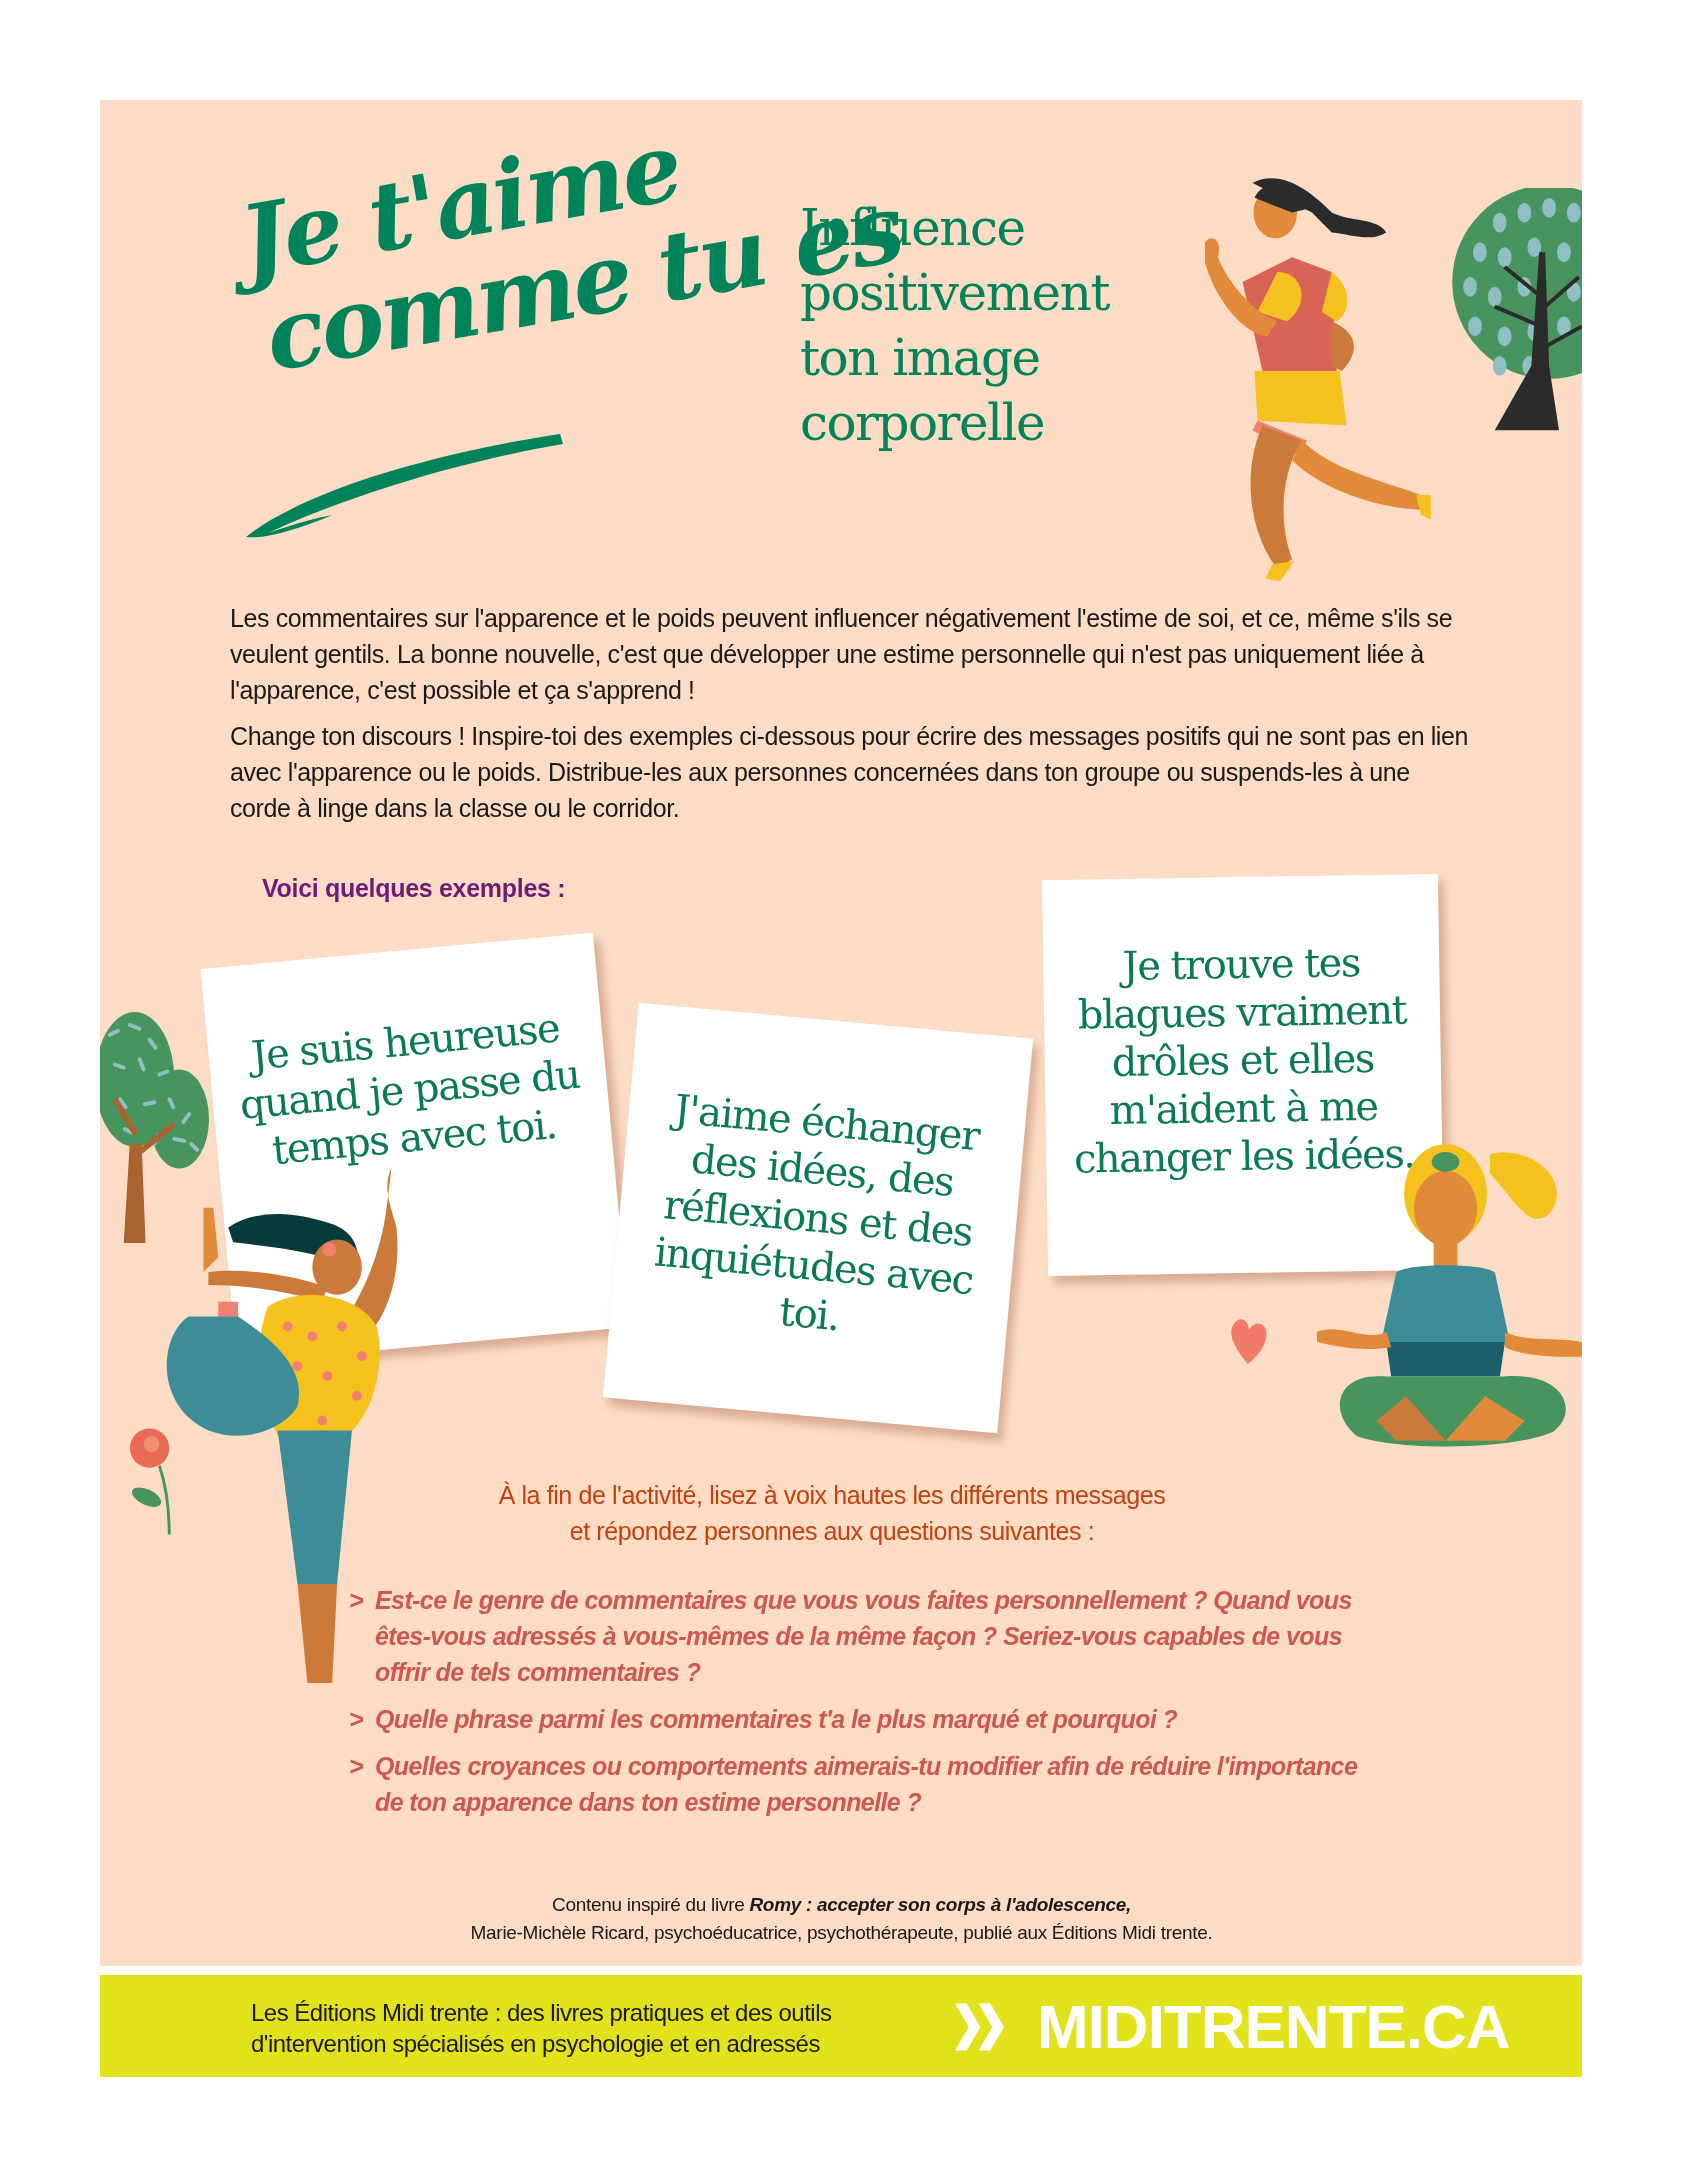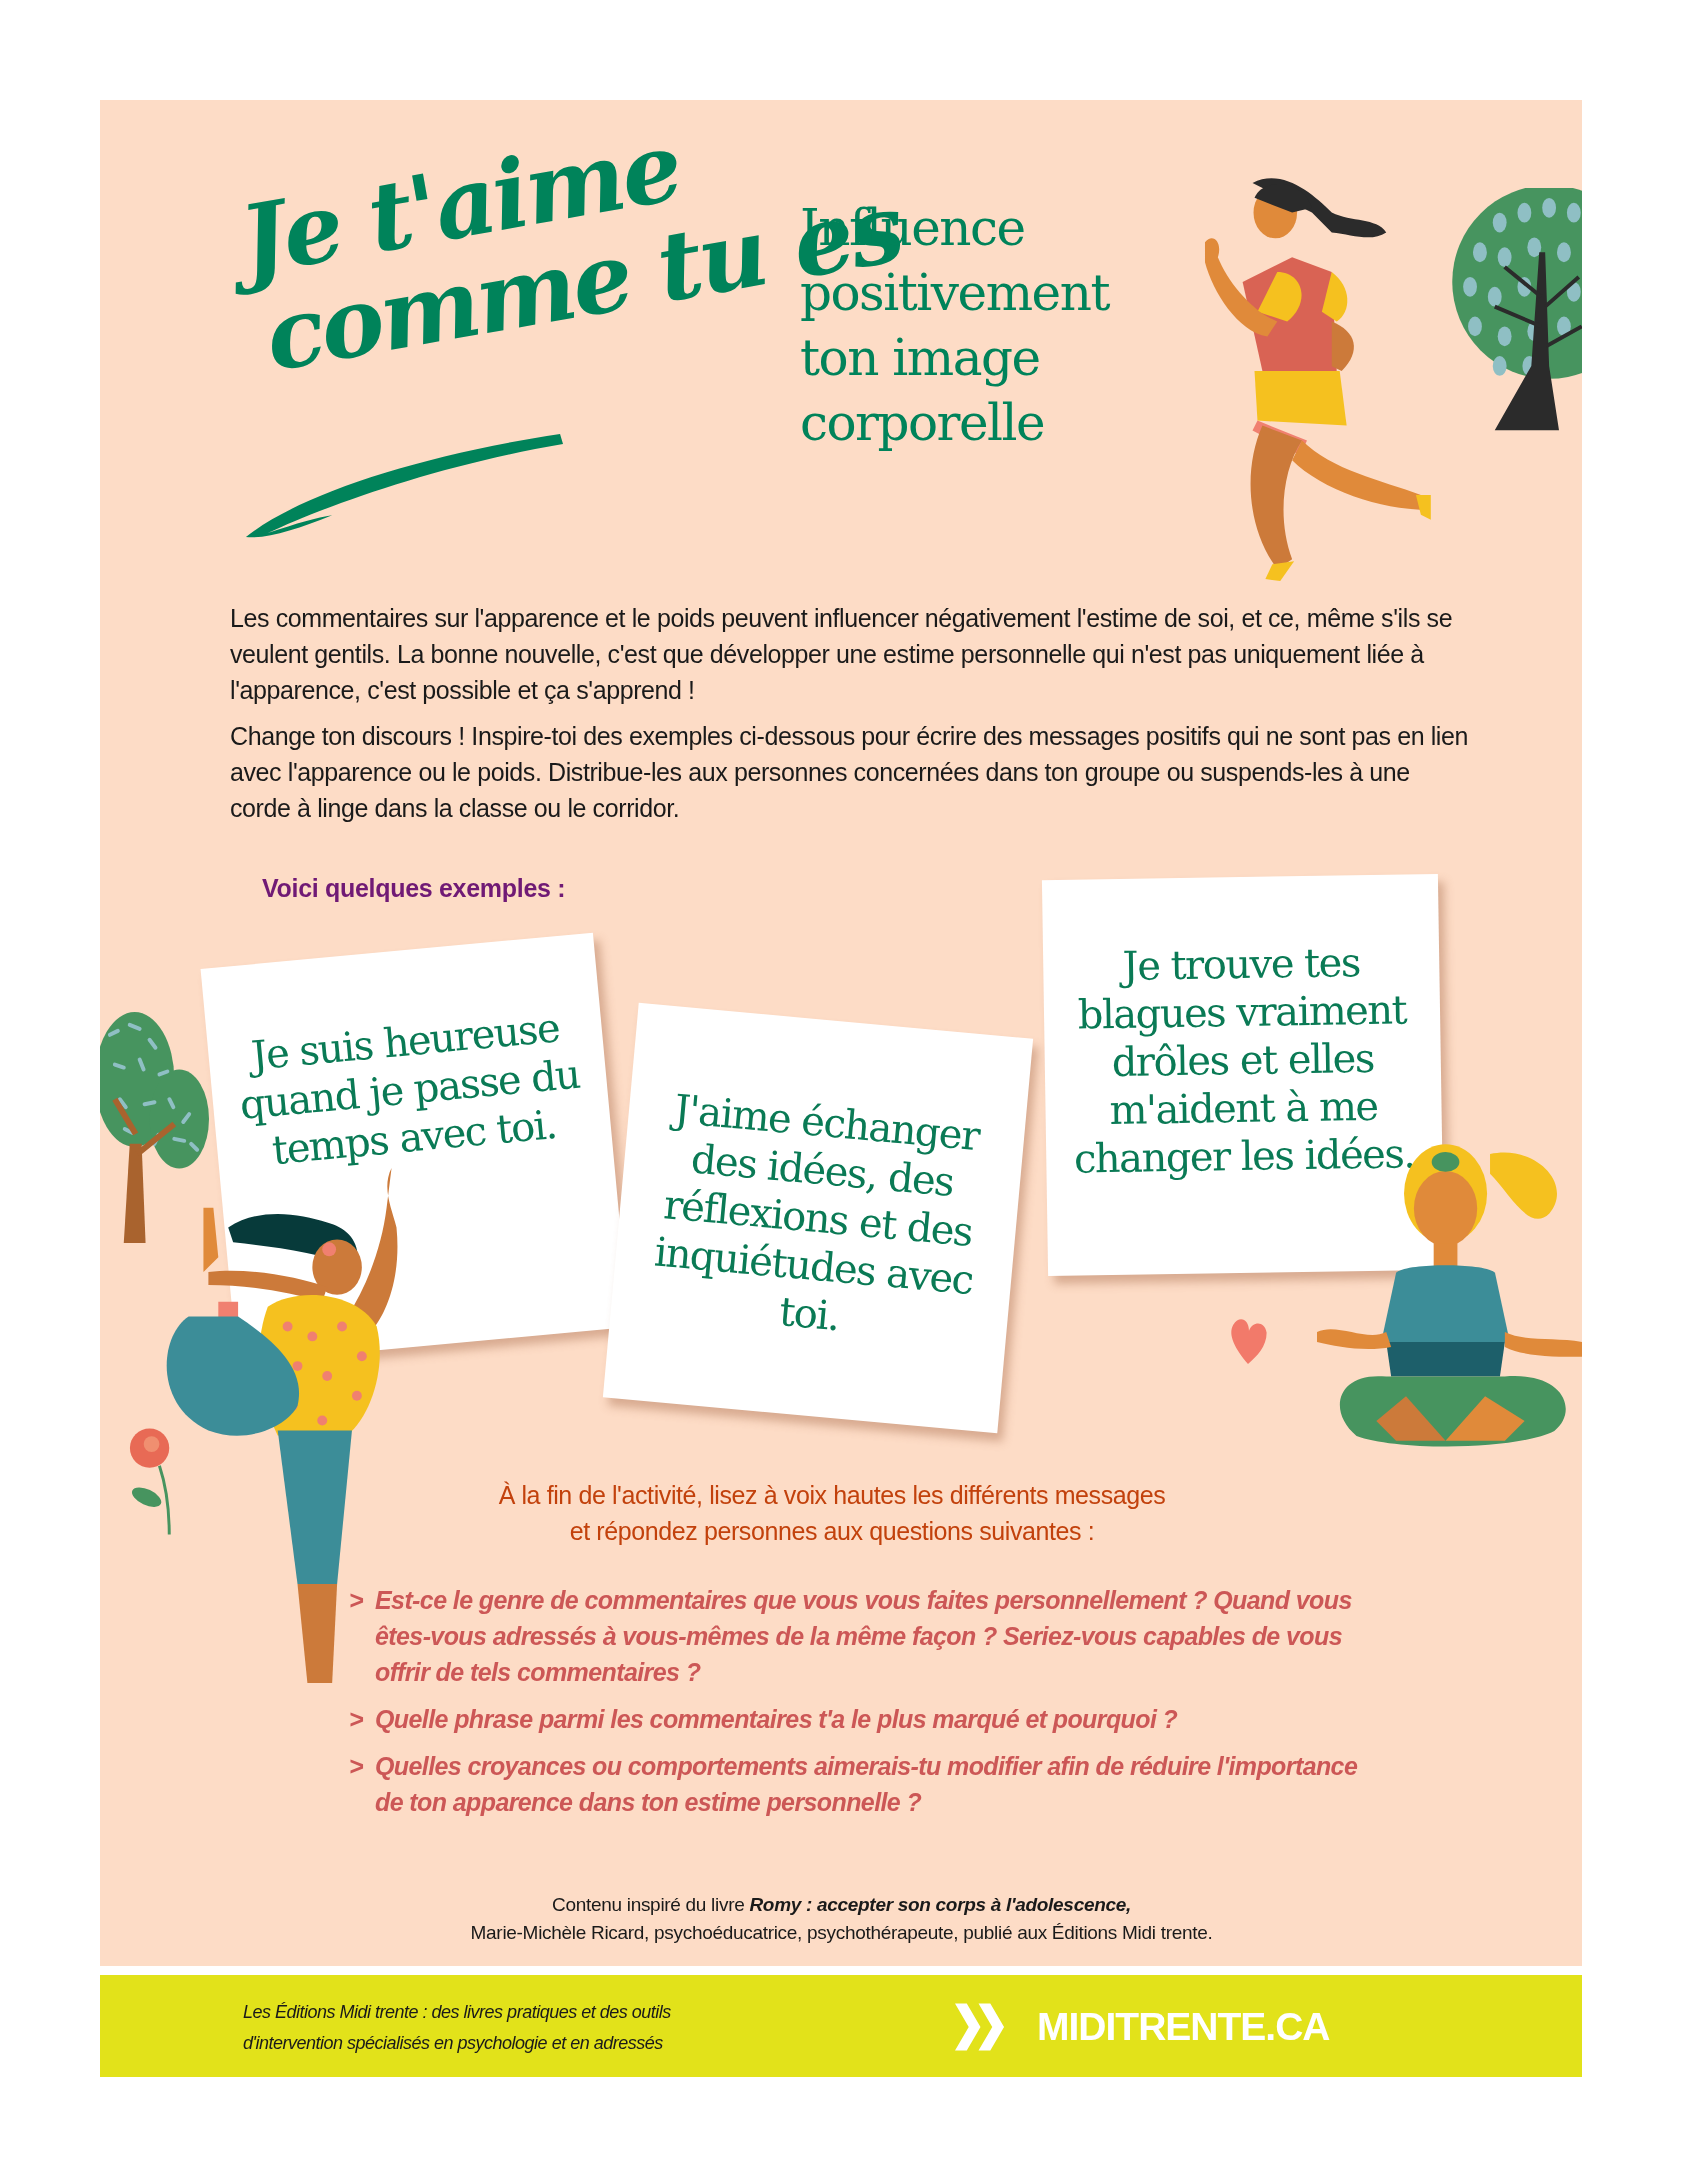--- a/index.html
+++ b/index.html
@@ -87,8 +87,8 @@
       background: #e2e21a;
     }
     .footer-text {
-      position: absolute; left: 143px; top: 22px; color: #1a1a1a;
-      font-size: 18px; line-height: 31px; letter-spacing: -0.5px; font-style: italic;
+      position: absolute; left: 151px; top: 22px; color: #1a1a1a;
+      font-size: 24px; line-height: 31px; letter-spacing: -0.5px;
     }
     .footer-chevron { position: absolute; left: 855px; top: 28px; }
     .footer-url {

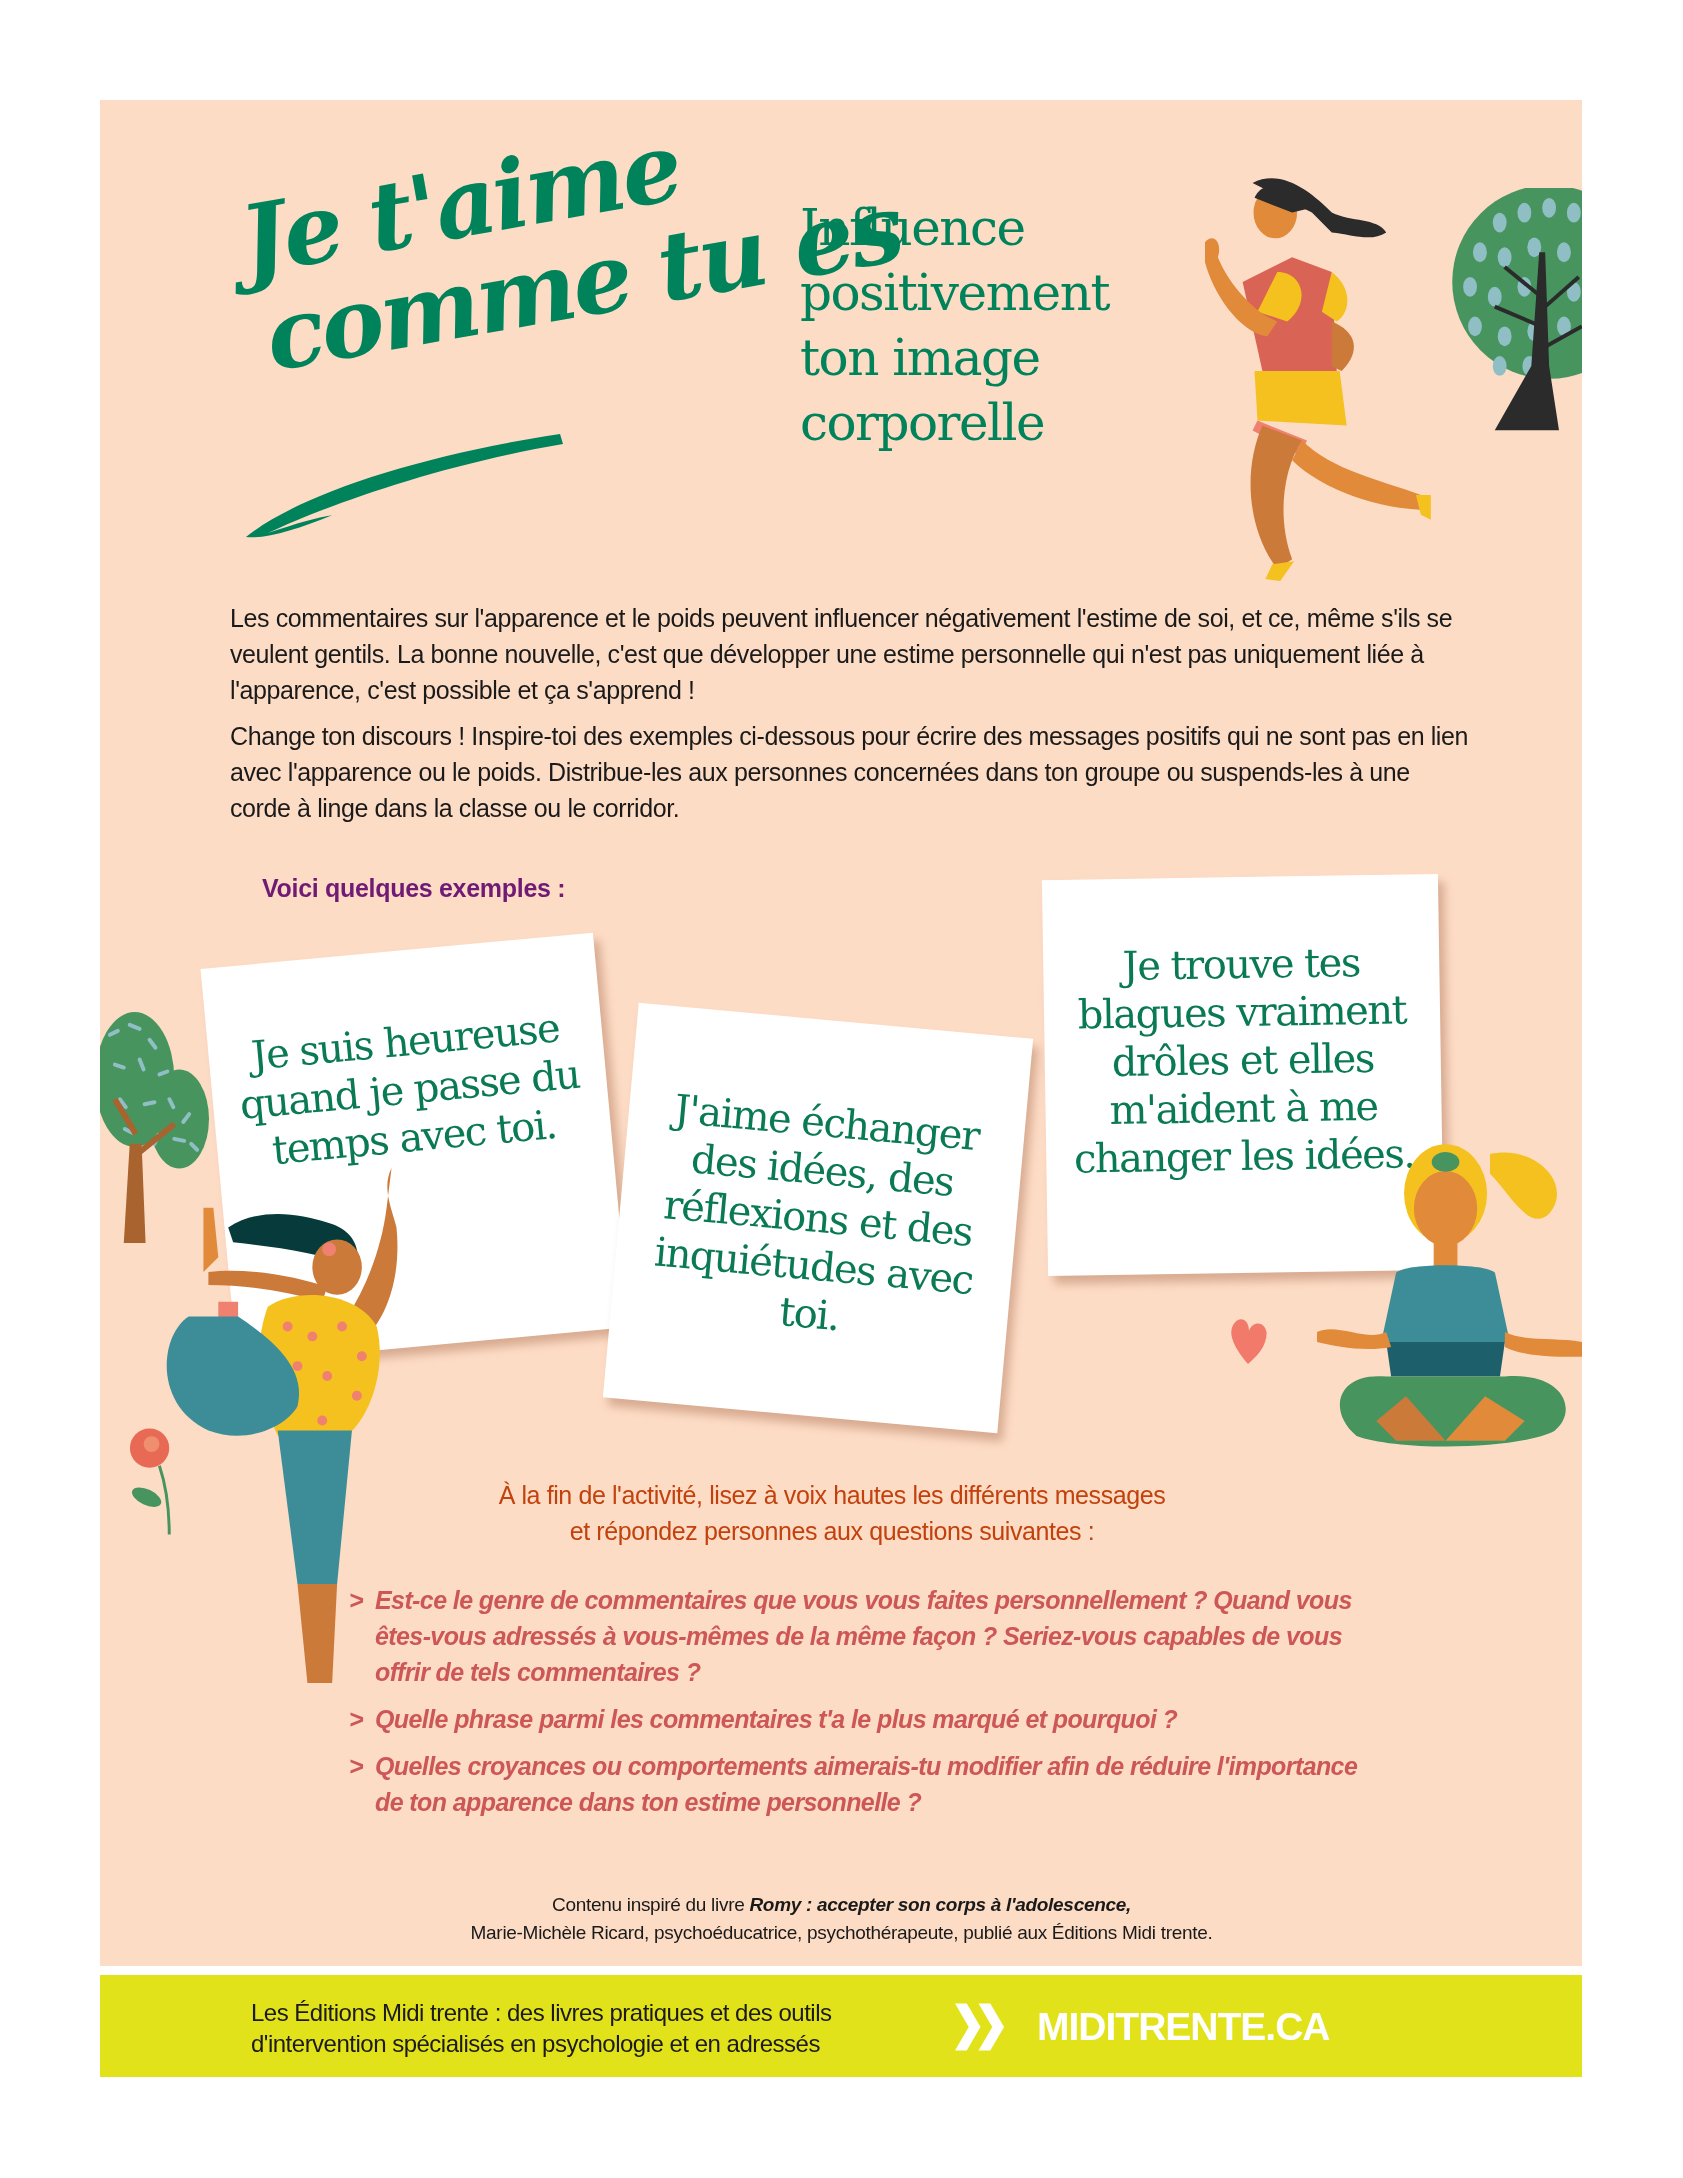--- a/index.html
+++ b/index.html
@@ -93,7 +93,7 @@
     .footer-chevron { position: absolute; left: 855px; top: 28px; }
     .footer-url {
       position: absolute; left: 937px; top: 22px;
-      color: #ffffff; font-weight: bold; font-size: 39px; line-height: 59px;
+      color: #ffffff; font-weight: bold; font-size: 62px; line-height: 59px;
       letter-spacing: -1px;
     }
   </style>

